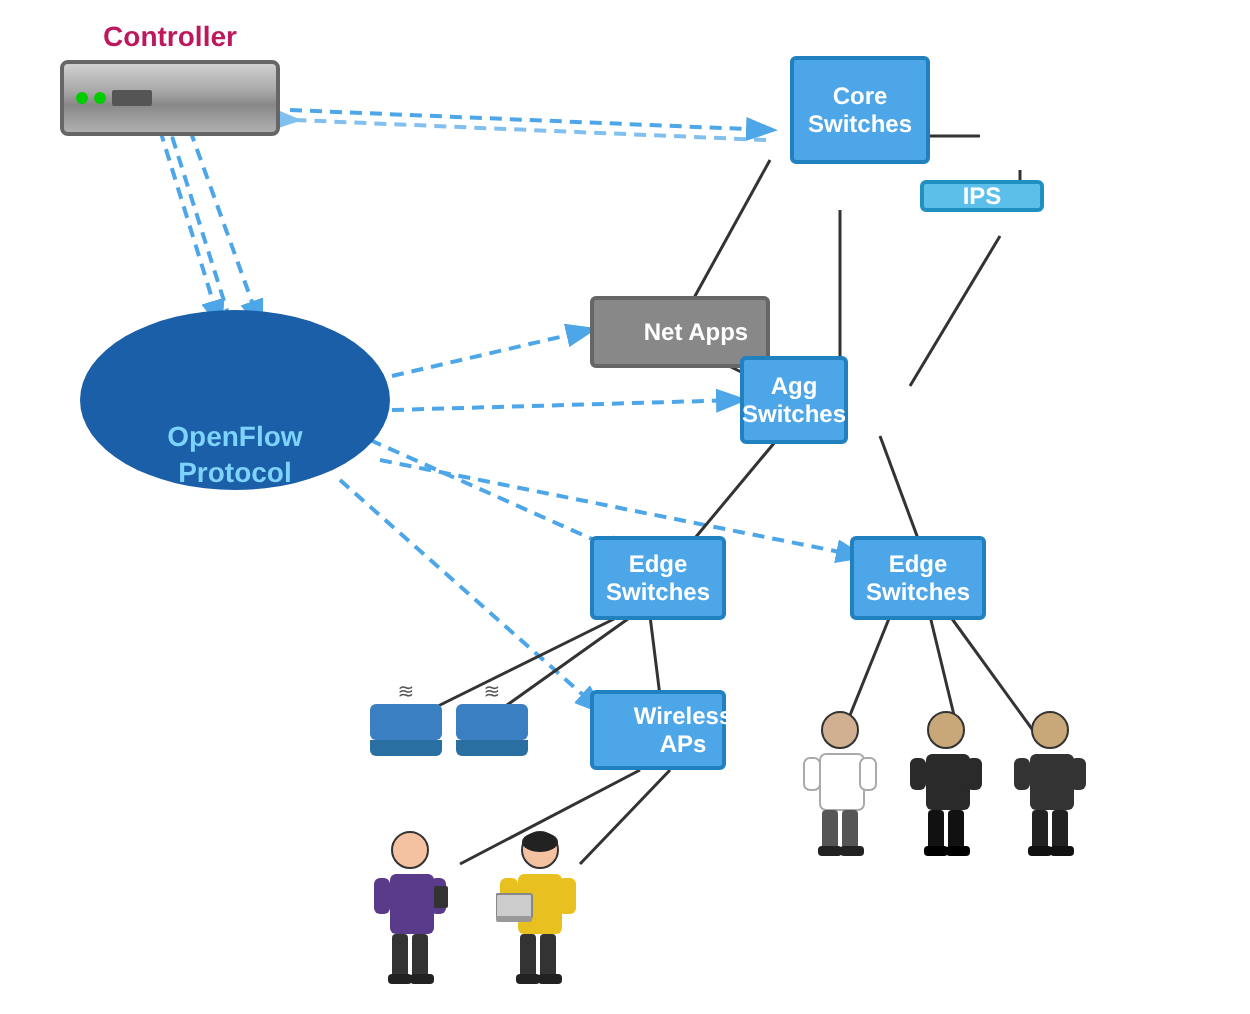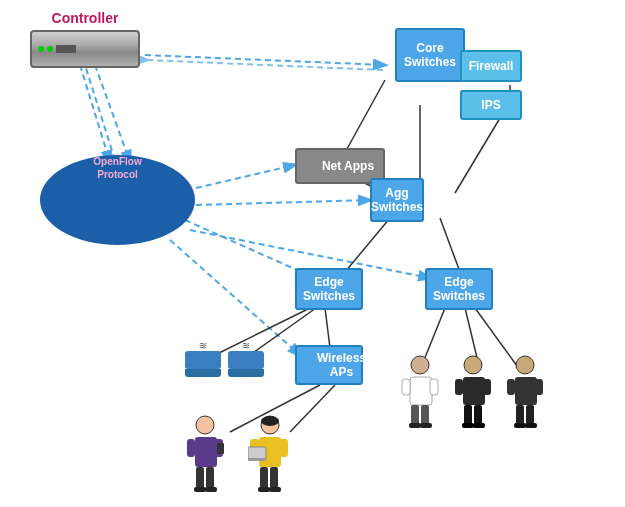--- a/index.html
+++ b/index.html
@@ -191,9 +191,6 @@
     <span>Core<br>Switches</span>
   </div>
 
-  <div class="node node-light-blue" style="left:460px;top:50px;width:62px;height:32px;">
-    <span>Firewall</span>
-  </div>
 
   <div class="node node-light-blue" style="left:460px;top:90px;width:62px;height:30px;">
     <span>IPS</span>

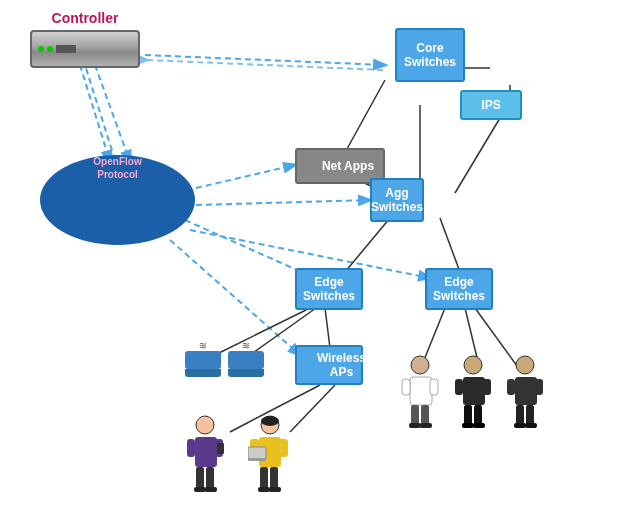--- a/index.html
+++ b/index.html
@@ -192,7 +192,7 @@
   </div>
 
 
-  <div class="node node-light-blue" style="left:460px;top:90px;width:62px;height:30px;">
+  <div class="node node-light-blue" style="left:460px;top:90px;width:62px;height:16px;">
     <span>IPS</span>
   </div>
 

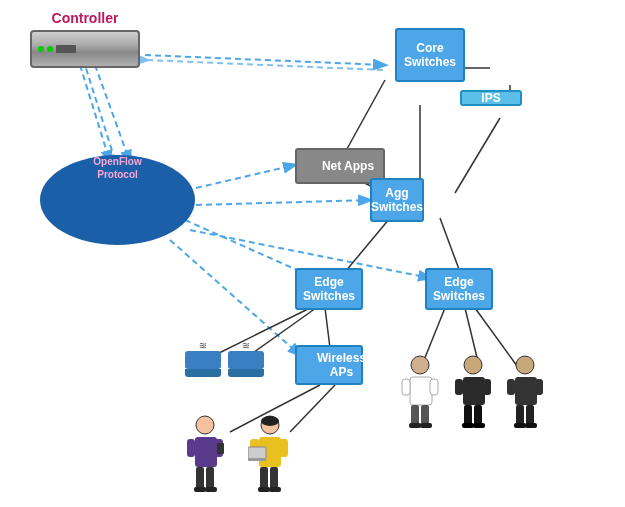--- a/index.html
+++ b/index.html
@@ -98,11 +98,11 @@
       background: #1a5fa8;
       border-radius: 50%;
       display: flex;
-      align-items: flex-start;
+      align-items: flex-end;
       justify-content: center;
       text-align: center;
-      color: #f9a8d4;
-      font-size: 10px;
+      color: #7dd3fc;
+      font-size: 14px;
       font-weight: bold;
       line-height: 1.3;
     }

